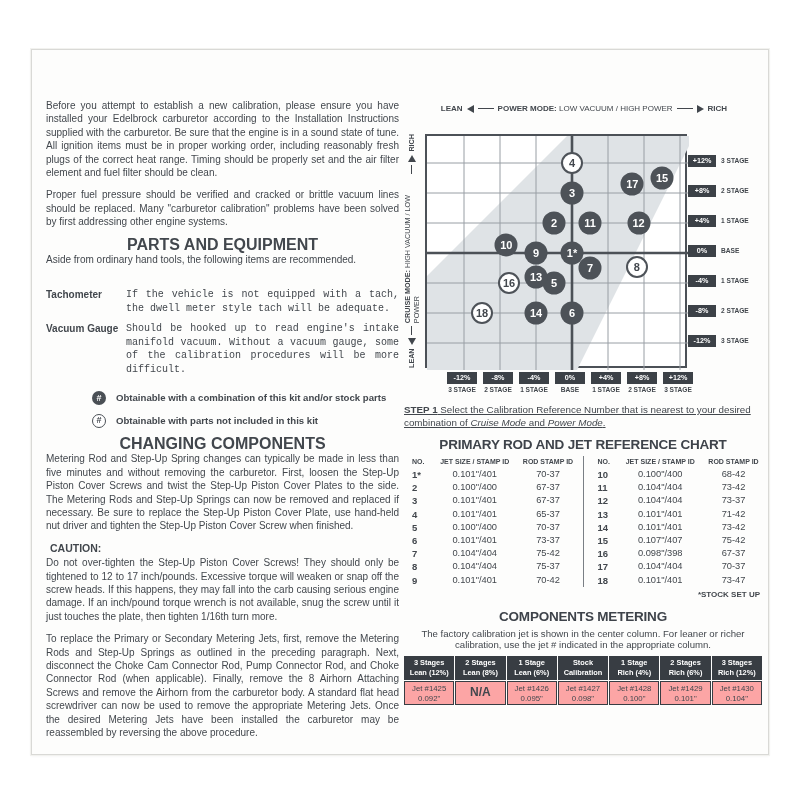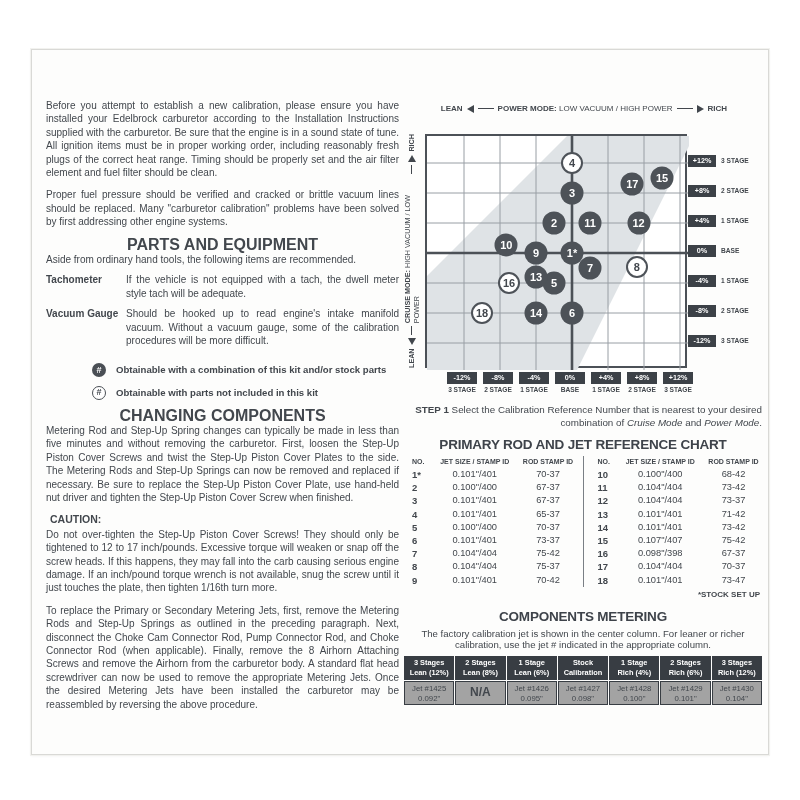--- a/index.html
+++ b/index.html
@@ -86,7 +86,7 @@
     <p>Before you attempt to establish a new calibration, please ensure you have installed your Edelbrock carburetor according to the Installation Instructions supplied with the carburetor. Be sure that the engine is in a sound state of tune. All ignition items must be in proper working order, including reasonably fresh plugs of the correct heat range. Timing should be properly set and the air filter element and fuel filter should be clean.</p>
     <p>Proper fuel pressure should be verified and cracked or brittle vacuum lines should be replaced. Many "carburetor calibration" problems have been solved by first addressing other engine systems.</p>
     <div class="c-head">PARTS AND EQUIPMENT</div>
-    <p style="text-align:left;margin-bottom:7px;">Aside from ordinary hand tools, the following items are recommended.</p>
+    <p style="text-align:left;margin-bottom:22px;">Aside from ordinary hand tools, the following items are recommended.</p>
     <div id="equipment-list">
         <div class="equip-row">
           <div class="equip-term">Tachometer</div>

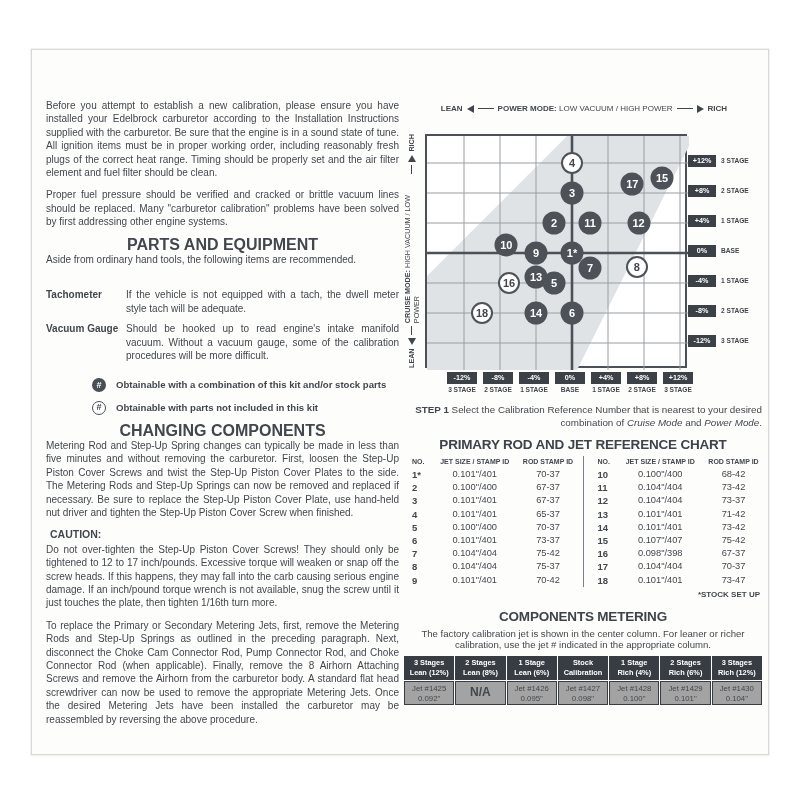--- a/index.html
+++ b/index.html
@@ -19,7 +19,7 @@
   .sub-head { font-weight:bold; font-size:10.5px; text-align:left; margin:2px 0 1px 4px; }
   .equip-row { display:flex; margin-bottom:7px; text-align:left; }
   .equip-term { width:80px; flex:0 0 80px; font-weight:bold; }
-  .equip-desc { flex:1; text-align:justify; }
+  .equip-desc { flex:1; text-align:justify;font-family:Liberation Mono, monospace; }
   .legend-row { display:flex; align-items:center; margin:0 0 9px 46px; text-align:left; }
   .legend-icon { flex:0 0 14px; width:14px; height:14px; border-radius:50%; text-align:center;
                  font-size:9px; font-weight:bold; line-height:14px; margin-right:10px; }

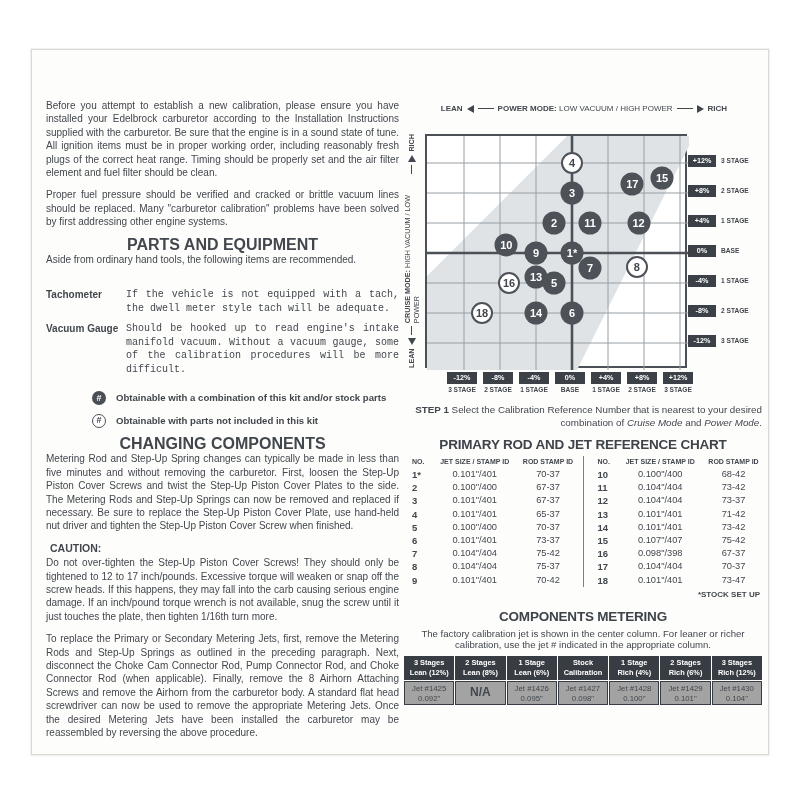--- a/index.html
+++ b/index.html
@@ -54,7 +54,7 @@
   .col-pct { top:270px; width:30px; }
   .col-stage { position:absolute; top:284px; width:30px; text-align:center; font-size:6.6px; font-weight:bold; color:#42474d; }
 
-  .step-para { font-size:9.8px; line-height:13px; margin:4px 0 7px 0; text-align:right; }
+  .step-para { font-size:9.8px; line-height:13px; margin:4px 0 7px 0; text-align:left;text-decoration:underline; }
   .step-label { font-weight:bold; }
   .step-italic { font-style:italic; }
 

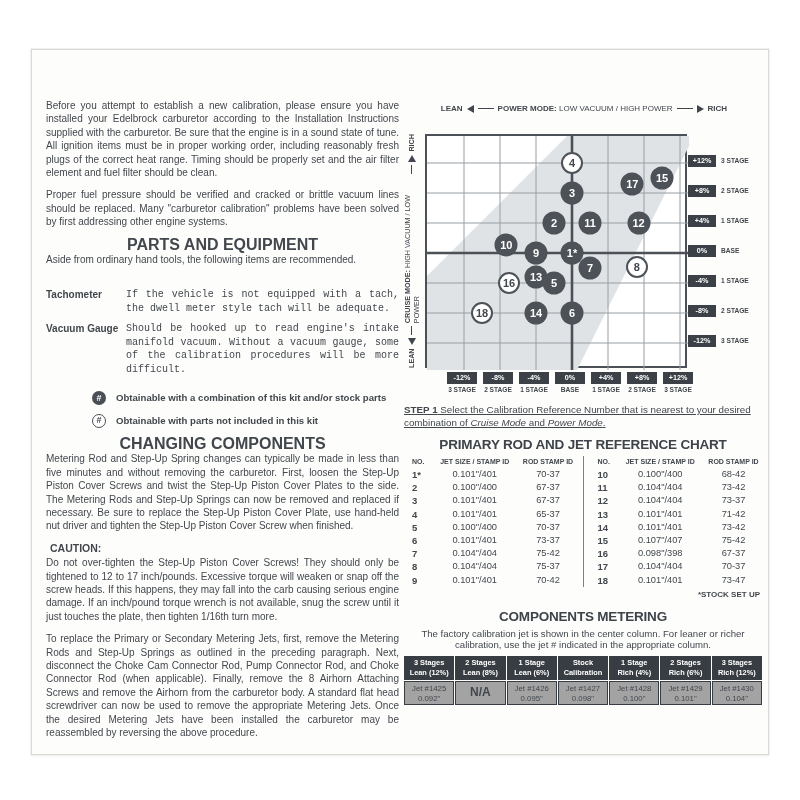--- a/index.html
+++ b/index.html
@@ -73,7 +73,7 @@
   .sec-table { display:flex; gap:1px; }
   .sec-col { flex:1; display:flex; flex-direction:column; gap:1px; }
   .sec-h { background:#383d43; color:#fff; font-size:7.4px; font-weight:bold; text-align:center; line-height:9.5px; padding:2.5px 0; height:24px; }
-  .sec-v { border:1px solid #383d43; background:#a3a3a3; font-size:7.8px; text-align:center; line-height:9.5px; padding:2.5px 0; height:24px; }
+  .sec-v { border:1px solid #383d43; background:#fca5a5; font-size:7.8px; text-align:center; line-height:9.5px; padding:2.5px 0; height:24px; }
   .sec-v.na { font-weight:bold; font-size:12px; line-height:17px; }
 </style>
 </head>

